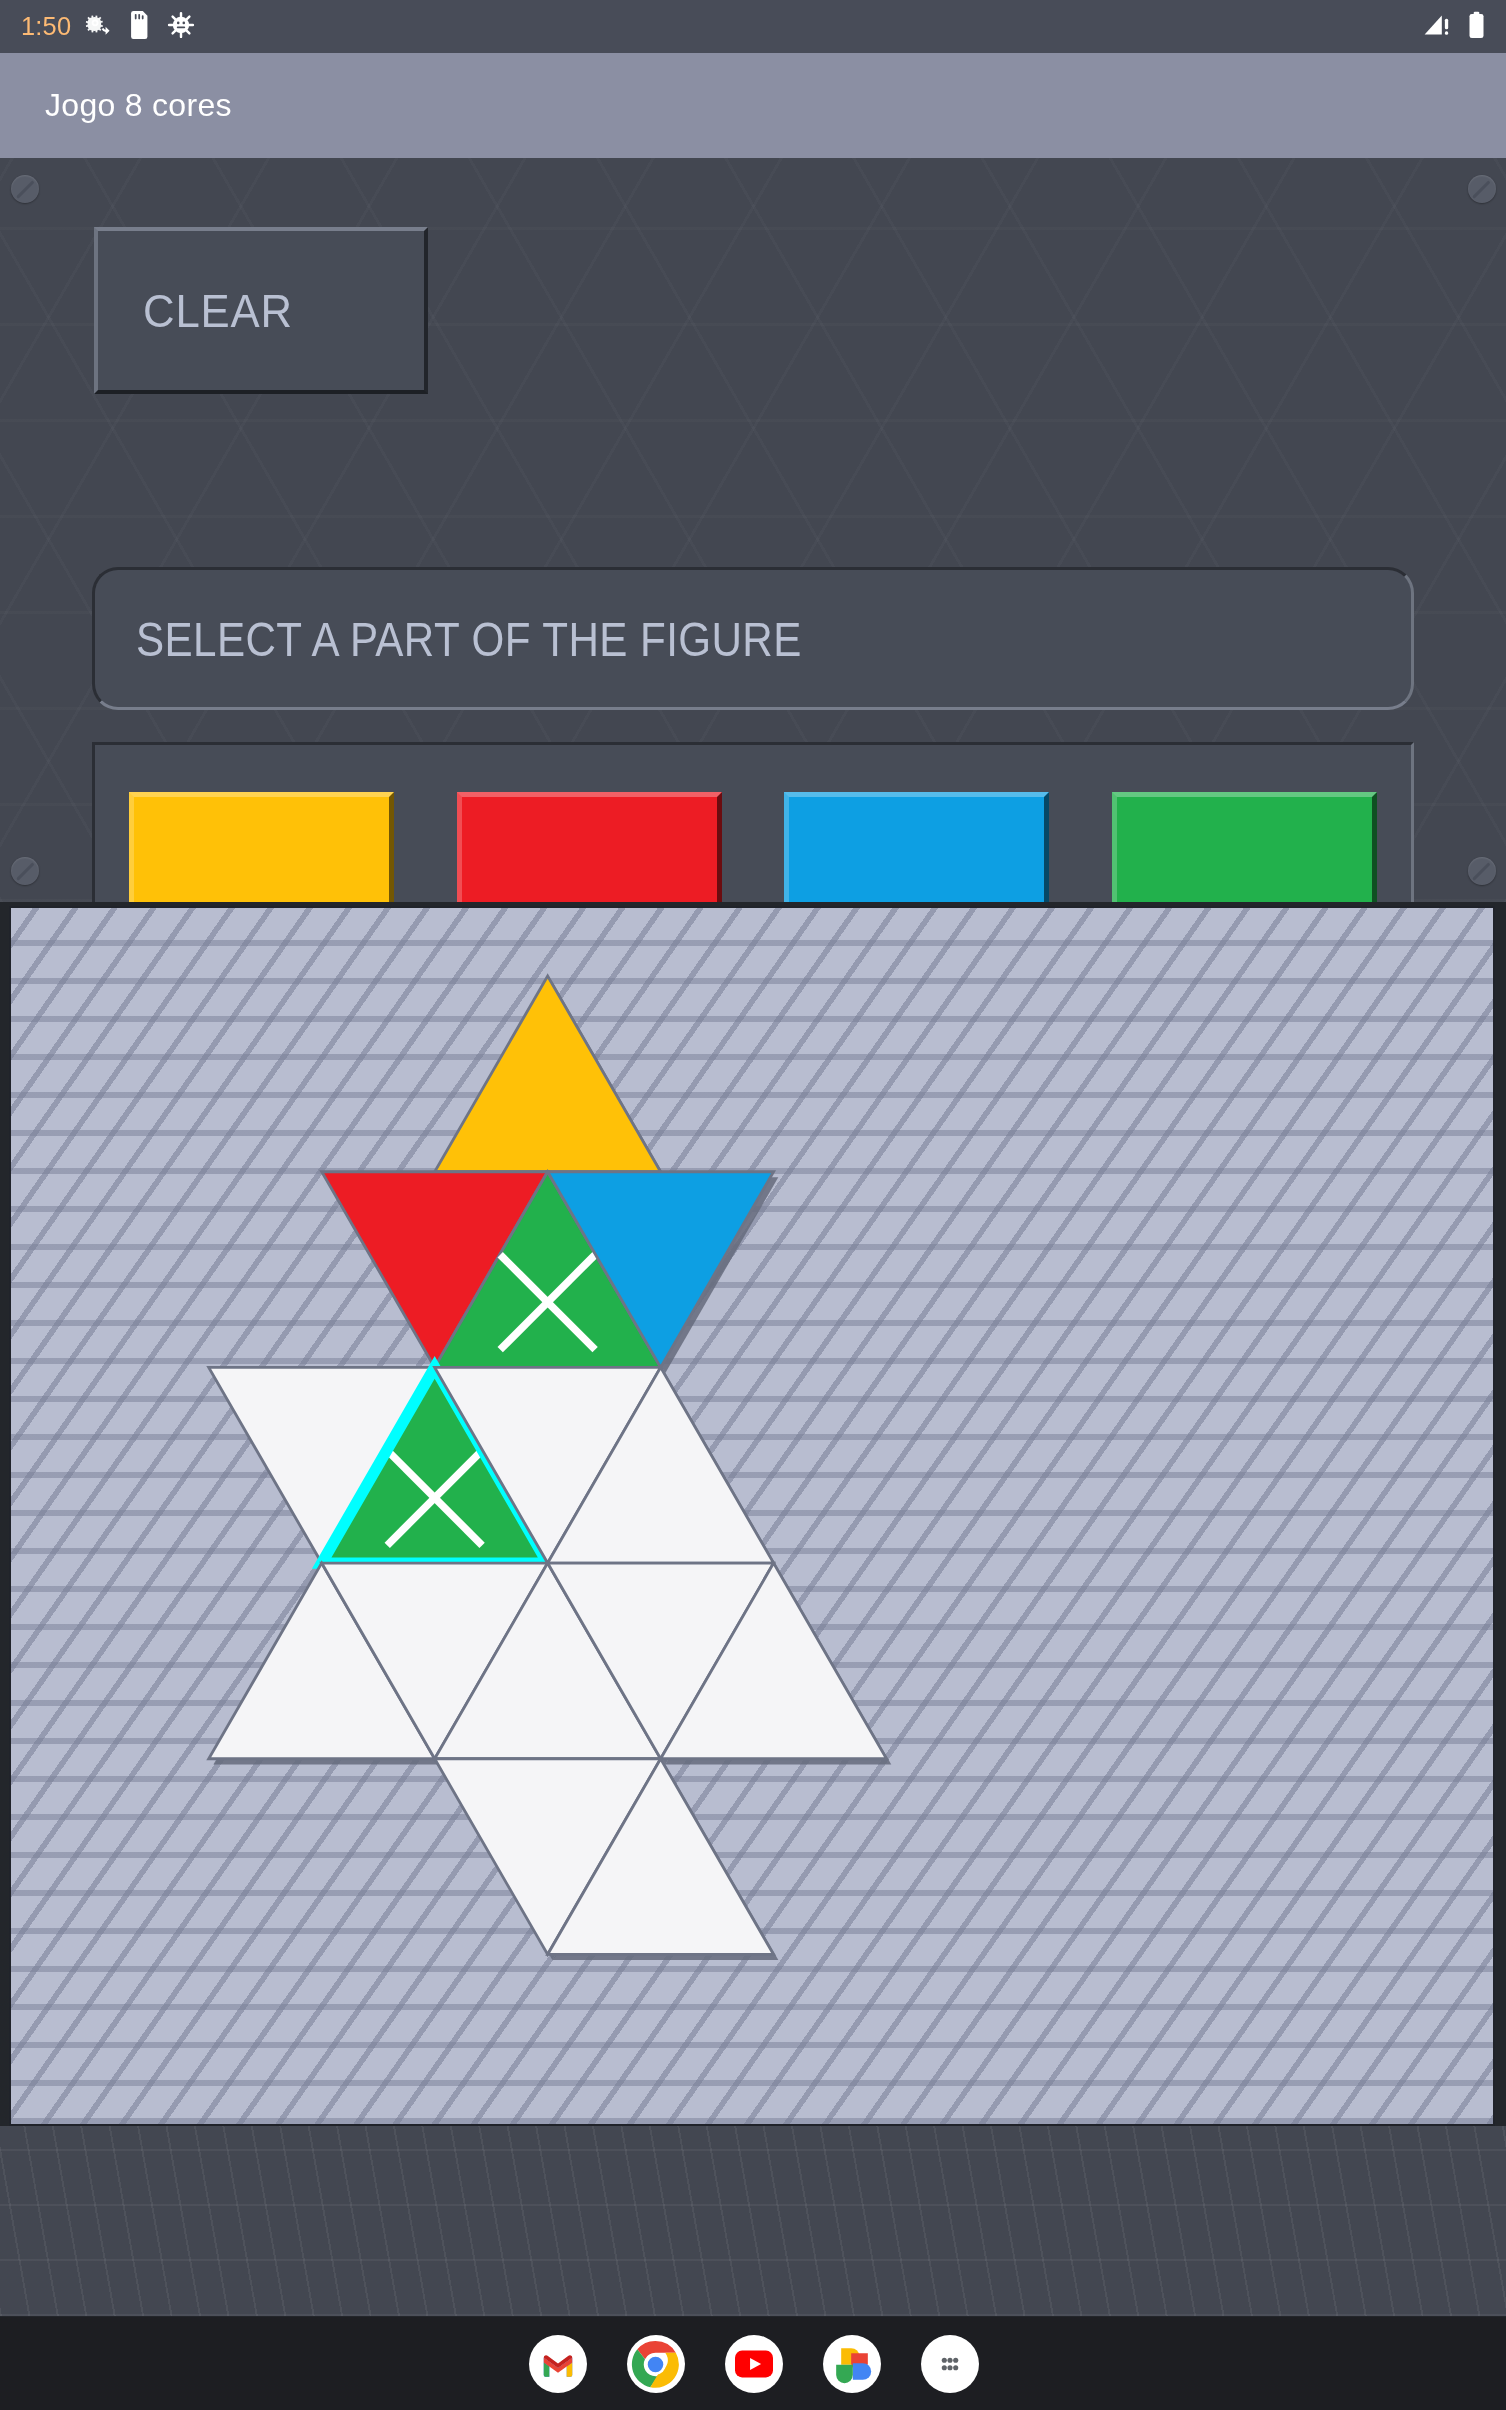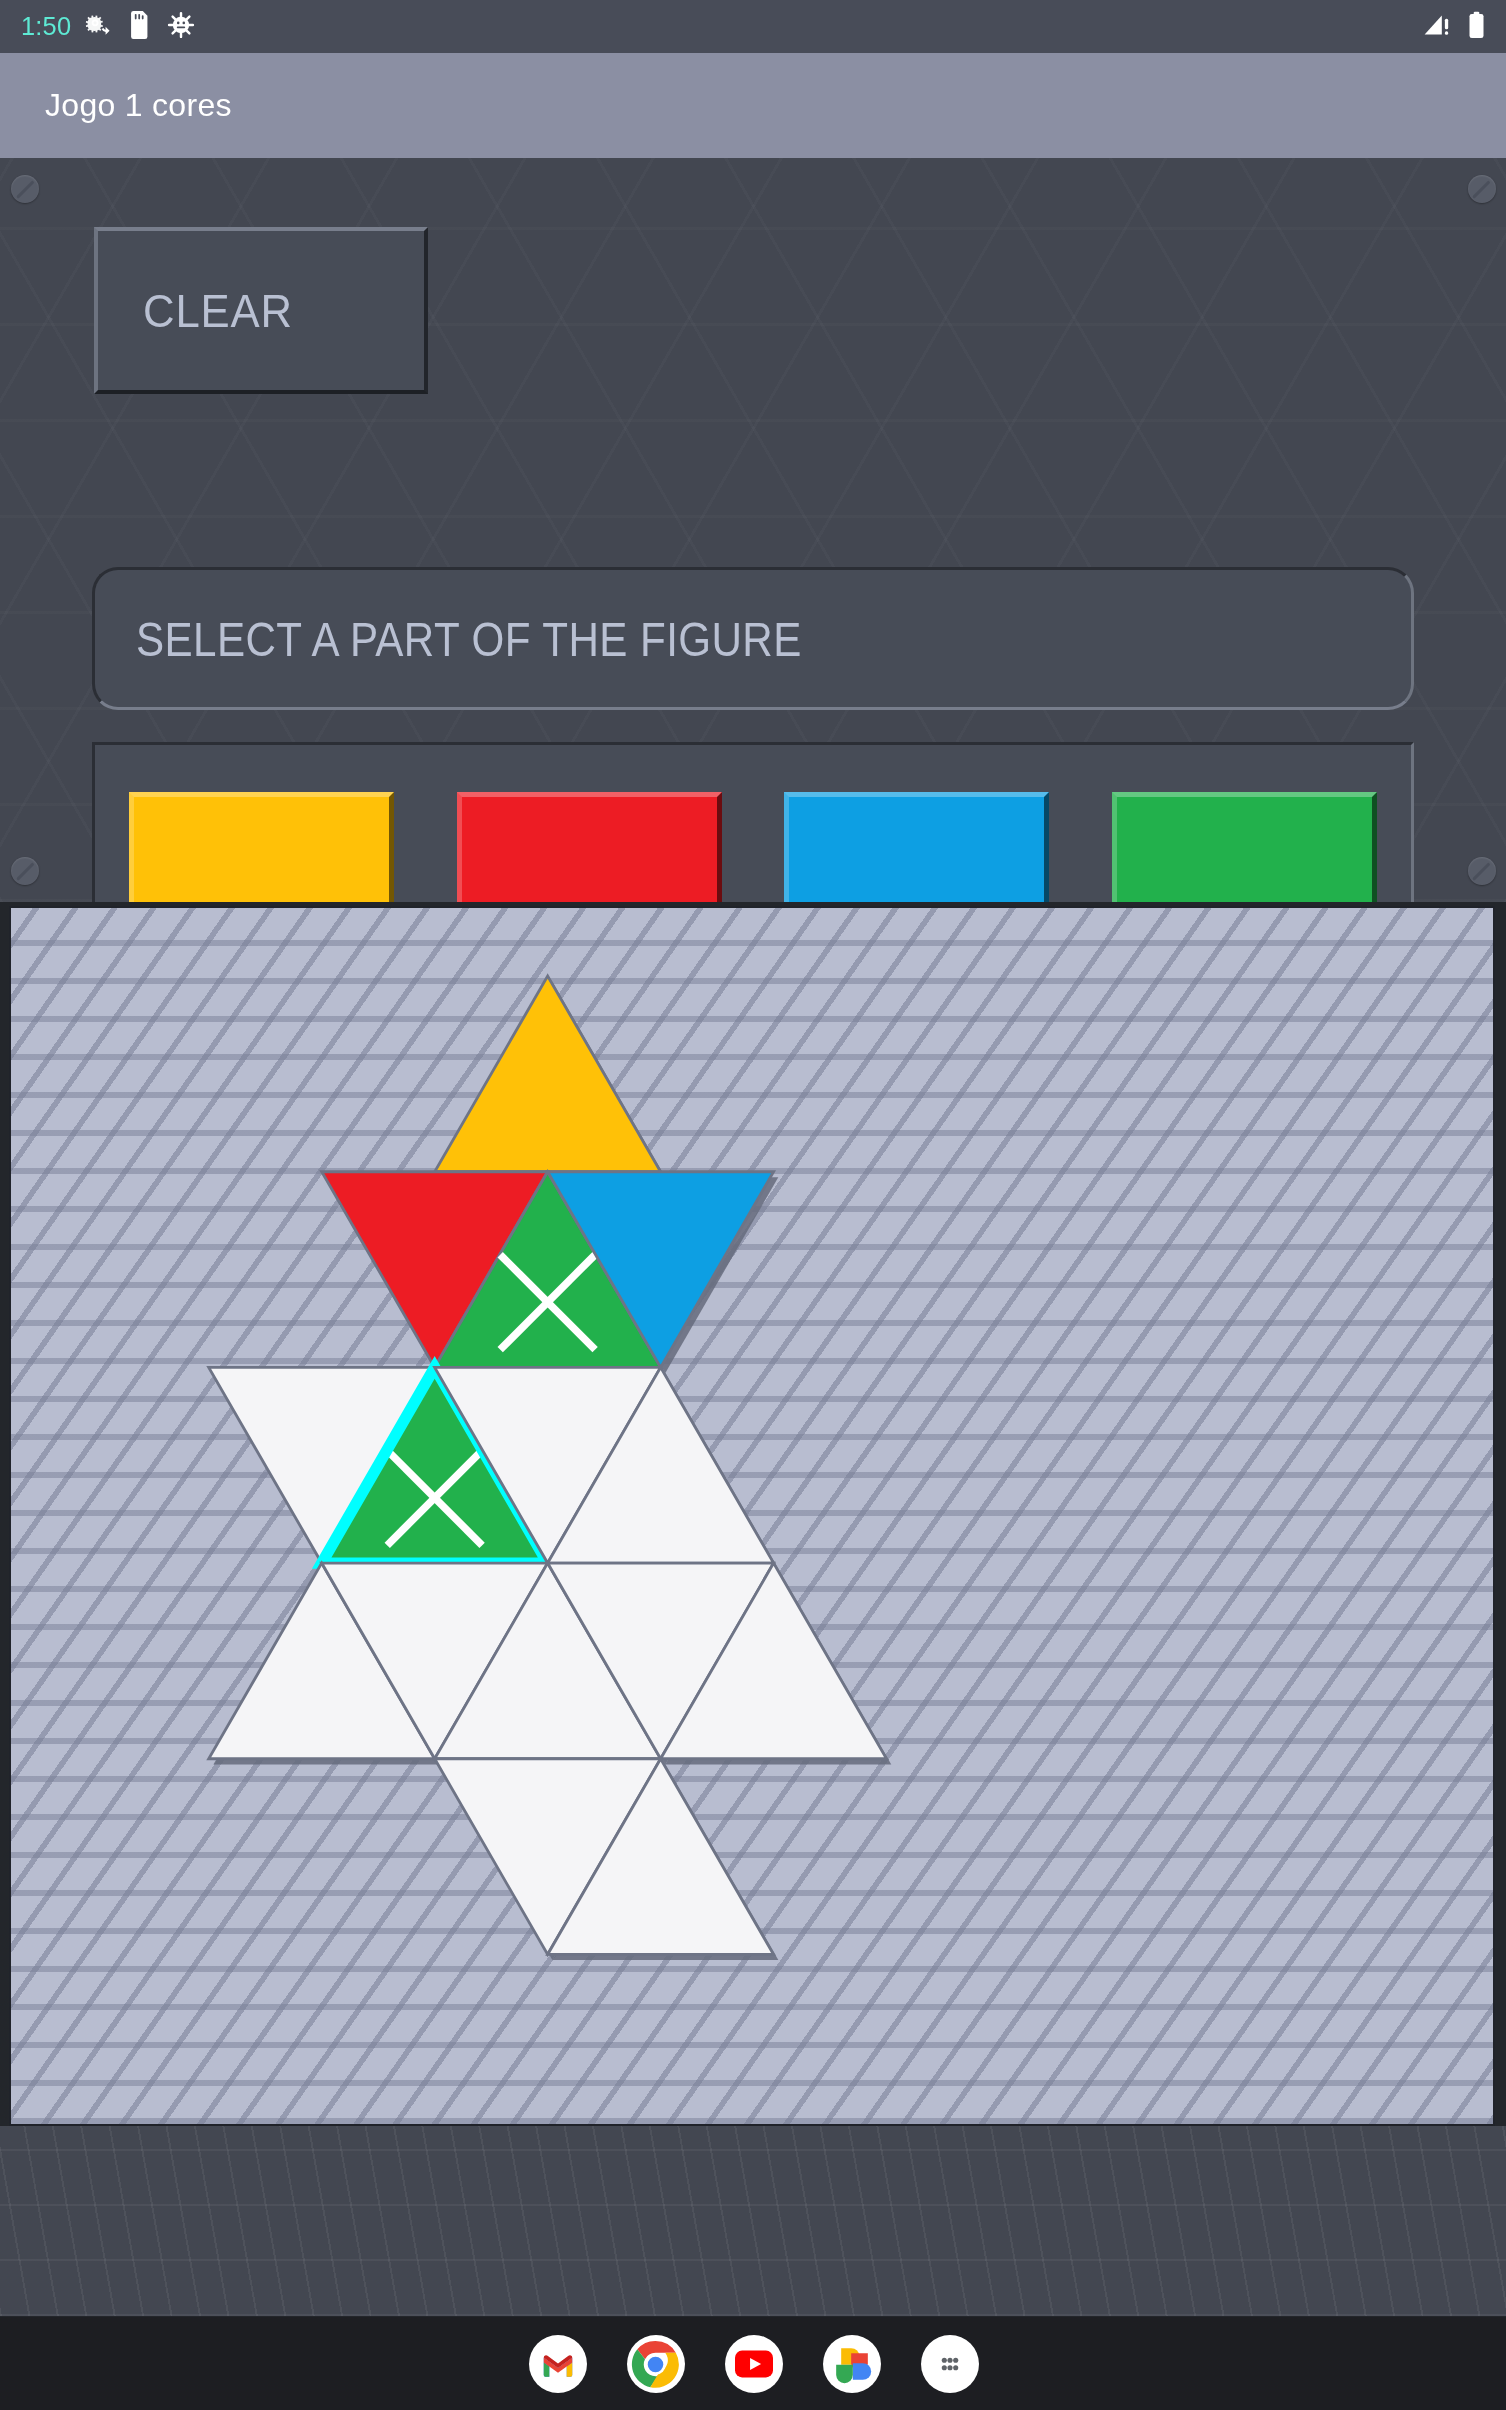--- a/index.html
+++ b/index.html
@@ -17,7 +17,7 @@
     background:#484c58;
     display:flex; align-items:center;
     padding:0 21px;
-    color:#5eead4;
+    color:#fdba74;
     text-align:right;
   }
   #status-bar .clock{

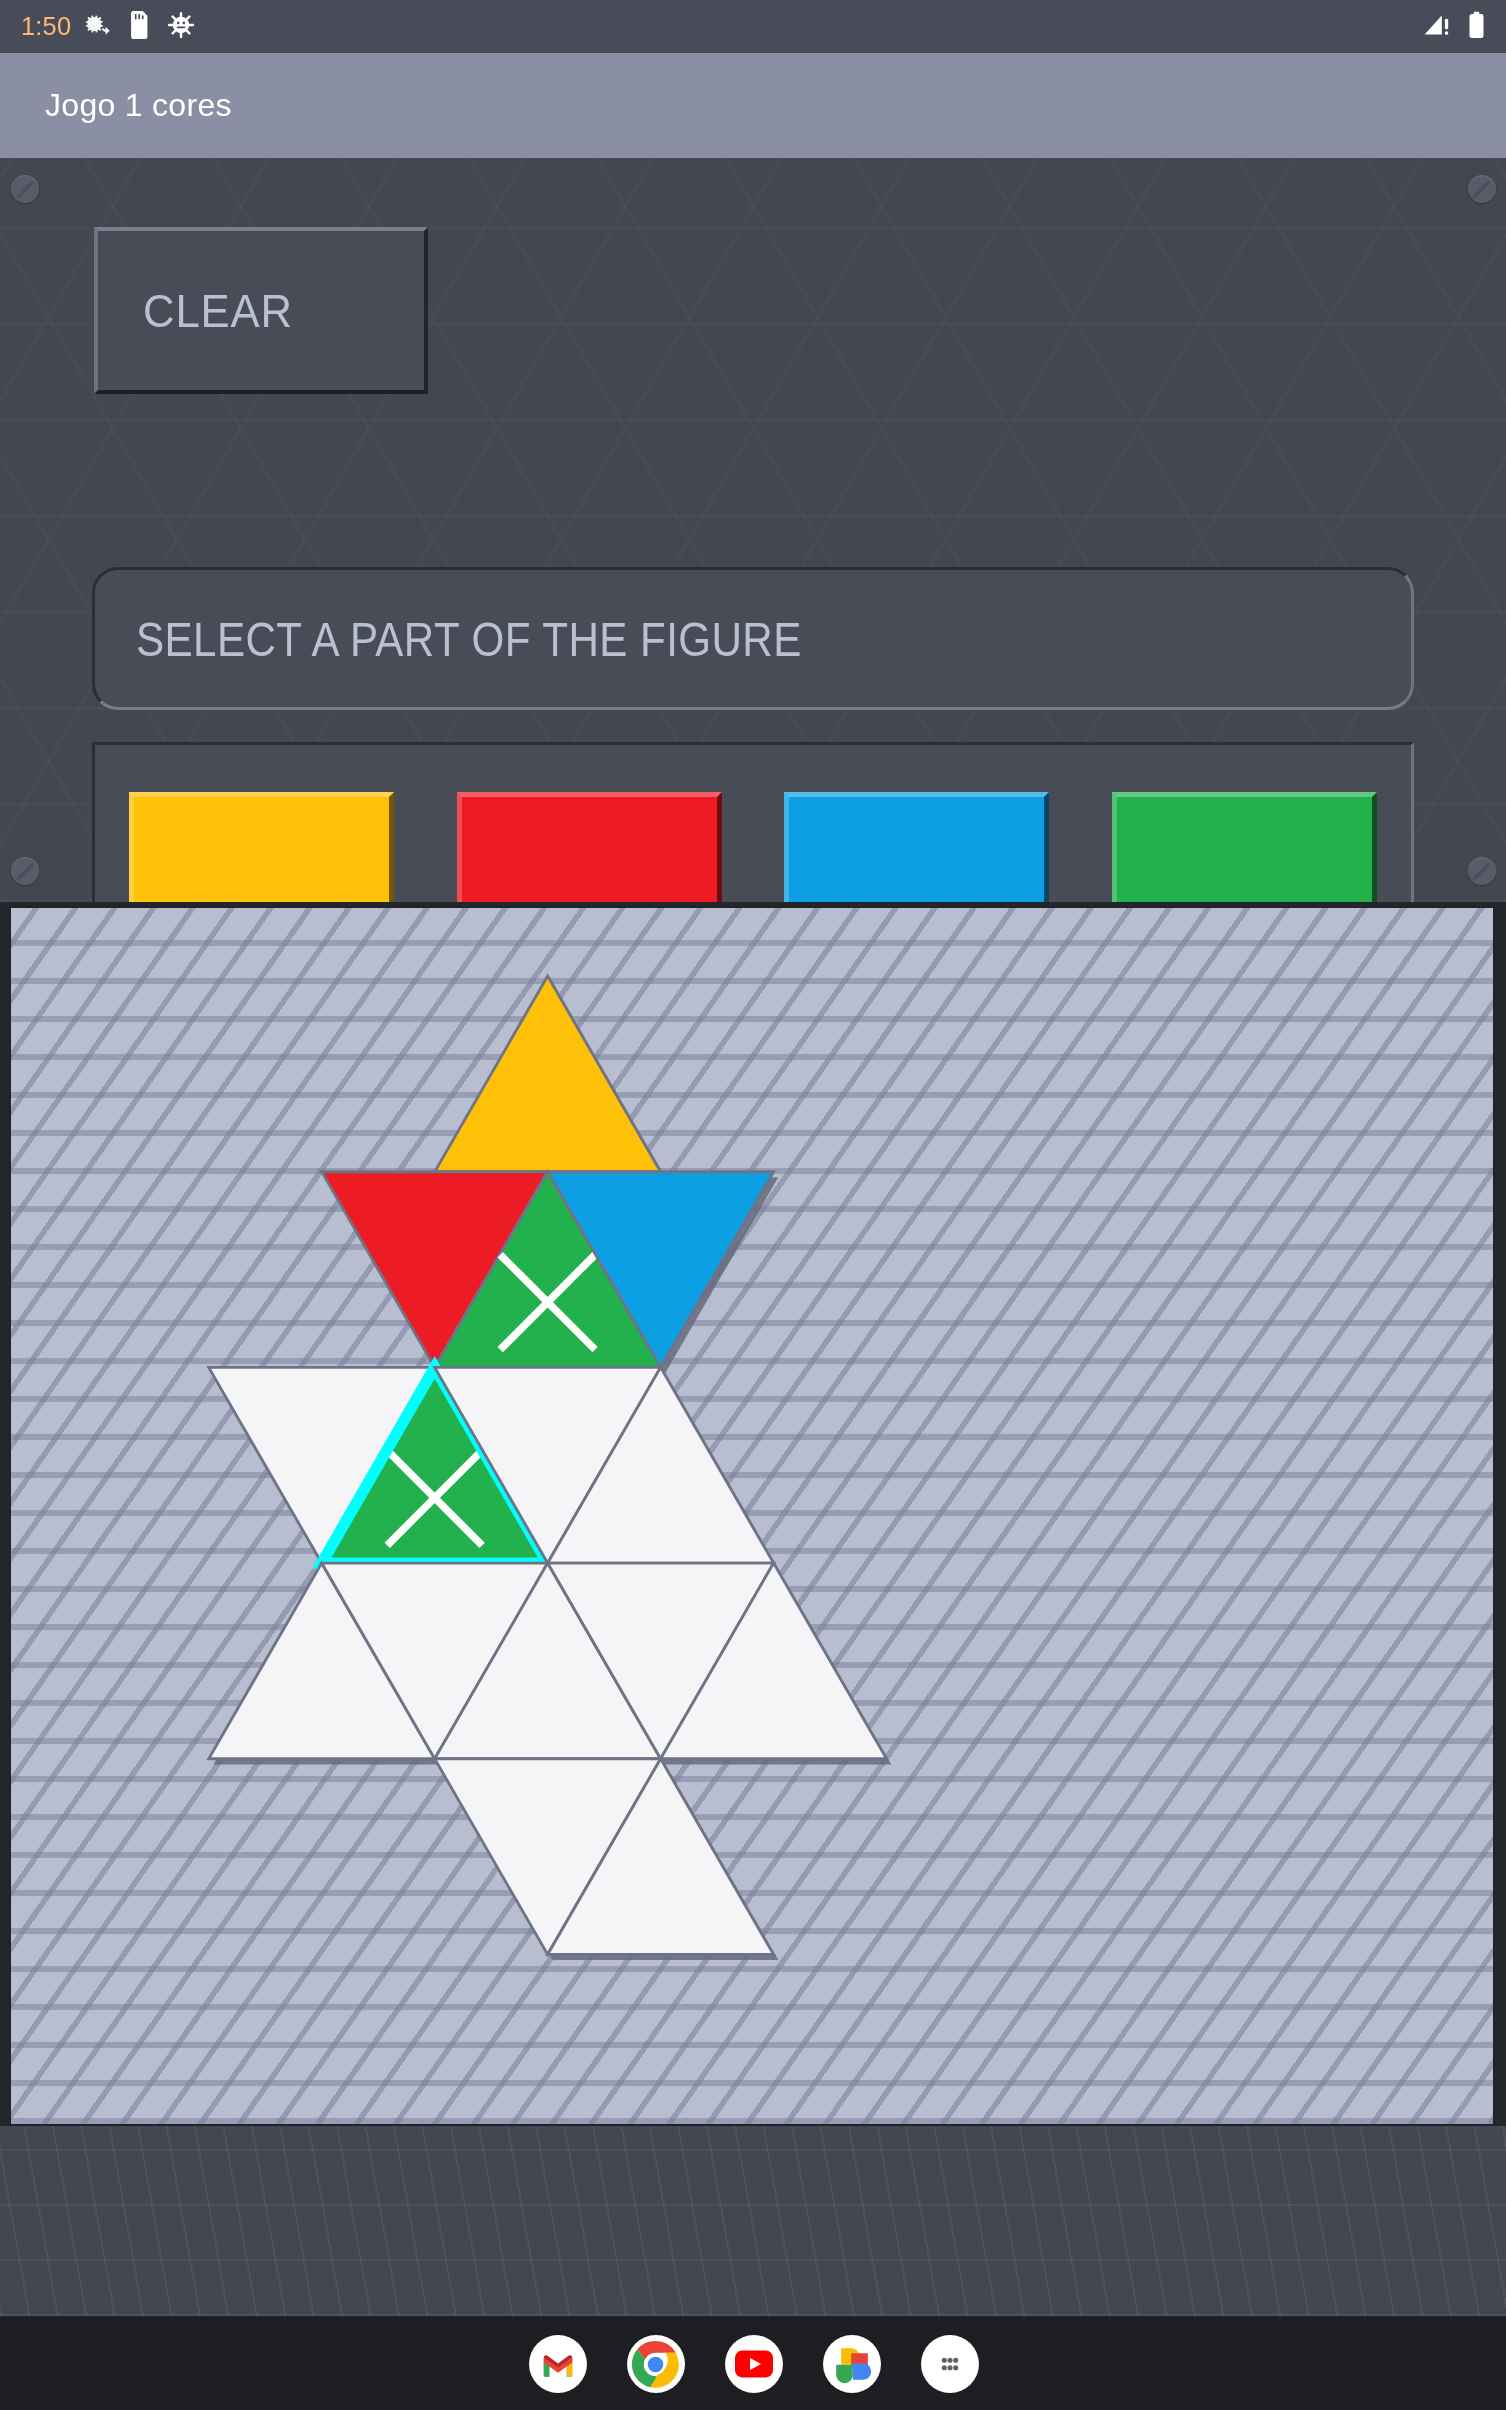--- a/index.html
+++ b/index.html
@@ -234,7 +234,7 @@
 </div>
 
 <div id="app-bar">
-  <span class="title">Jogo 1 cores</span>
+  <span class="title">Jogo 8 cores</span>
 </div>
 
 <div id="control-panel">

